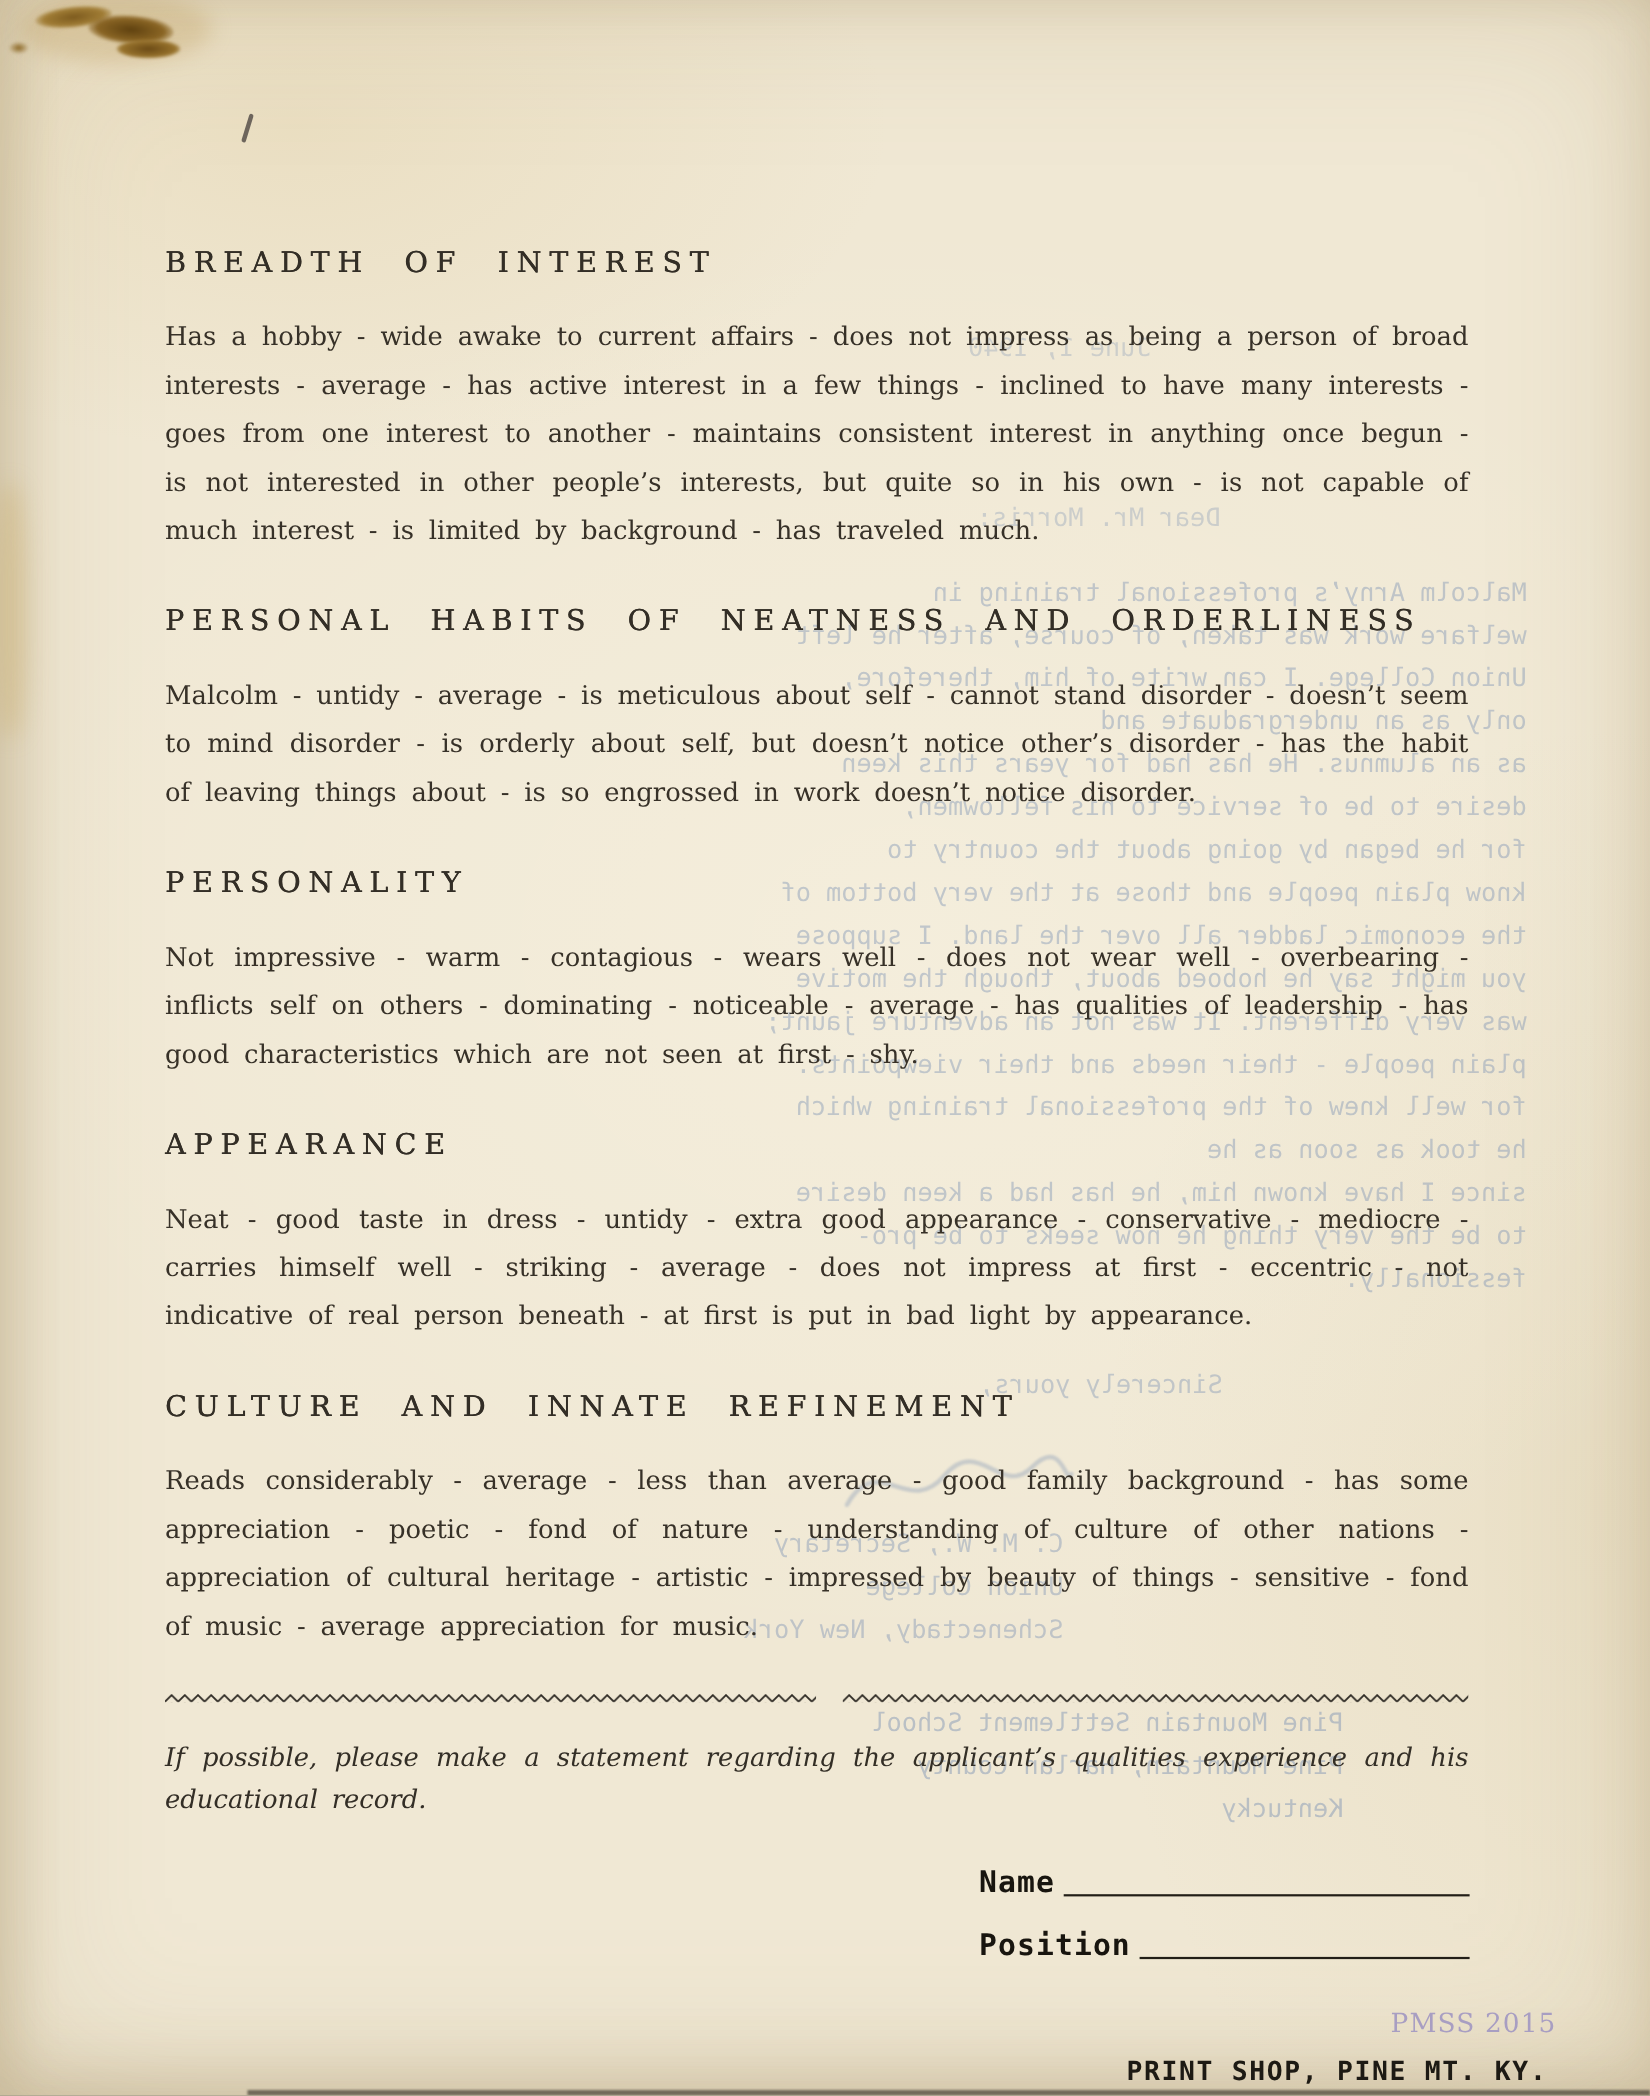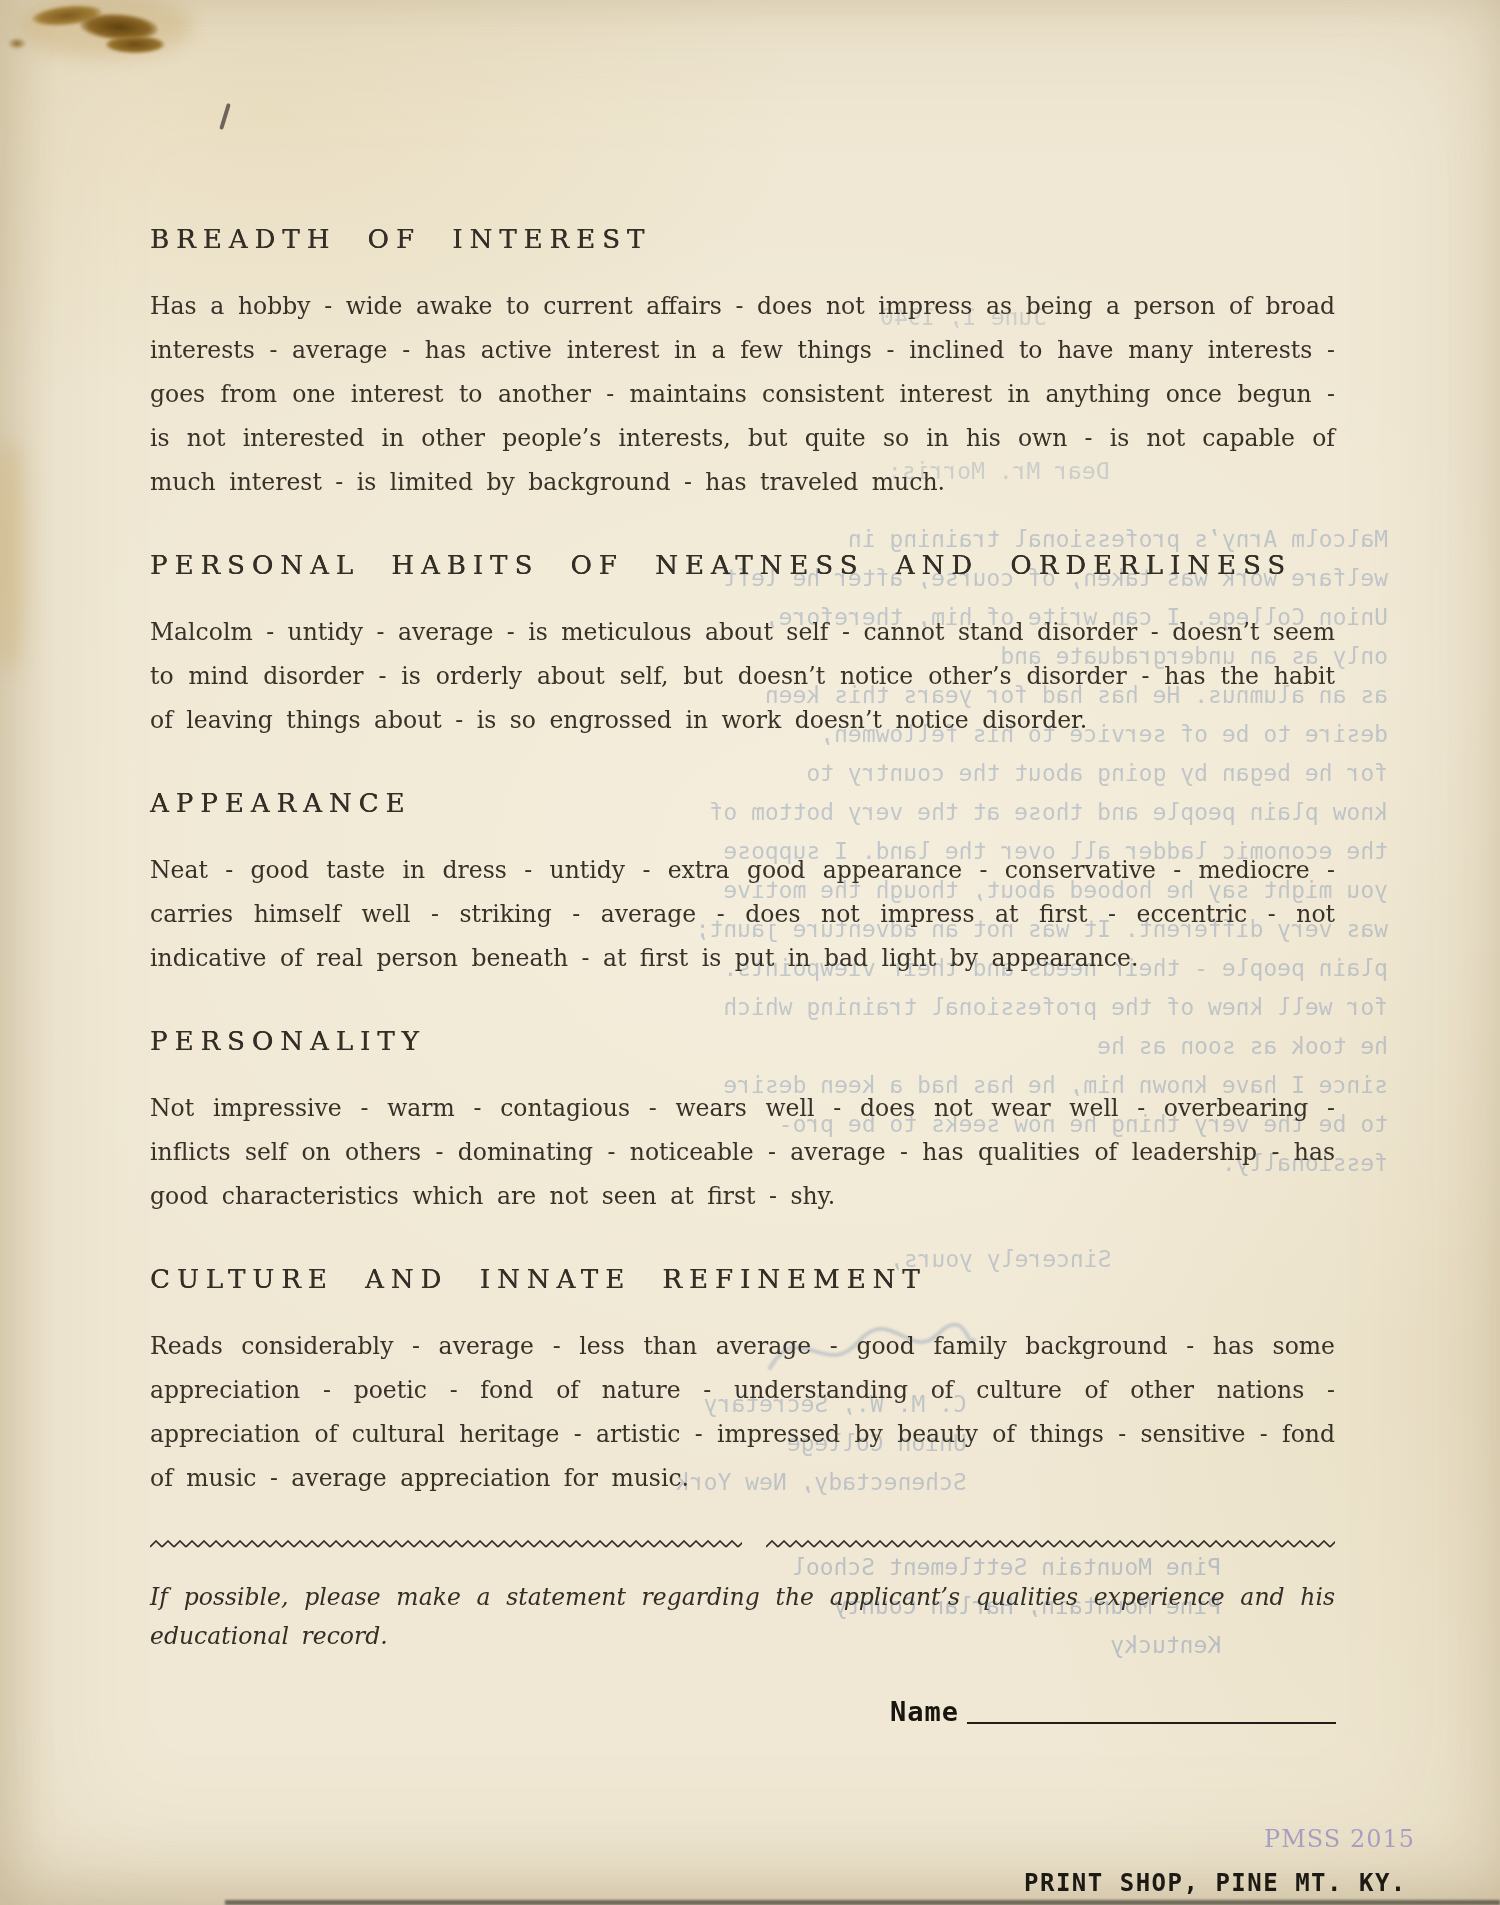--- a/index.html
+++ b/index.html
@@ -159,13 +159,13 @@
     </div>
 
     <div class="section">
+      <div class="sec-heading">PERSONALITY</div>
+      <div class="sec-body">Not impressive - warm - contagious - wears well - does not wear well - overbearing - inflicts self on others - dominating - noticeable - average - has qualities of leadership - has good characteristics which are not seen at first - shy.</div>
+    </div>
+
+    <div class="section">
       <div class="sec-heading">APPEARANCE</div>
       <div class="sec-body">Neat - good taste in dress - untidy - extra good appearance - conservative - mediocre - carries himself well - striking - average - does not impress at first - eccentric - not indicative of real person beneath - at first is put in bad light by appearance.</div>
-    </div>
-
-    <div class="section">
-      <div class="sec-heading">PERSONALITY</div>
-      <div class="sec-body">Not impressive - warm - contagious - wears well - does not wear well - overbearing - inflicts self on others - dominating - noticeable - average - has qualities of leadership - has good characteristics which are not seen at first - shy.</div>
     </div>
 
     <div class="section">

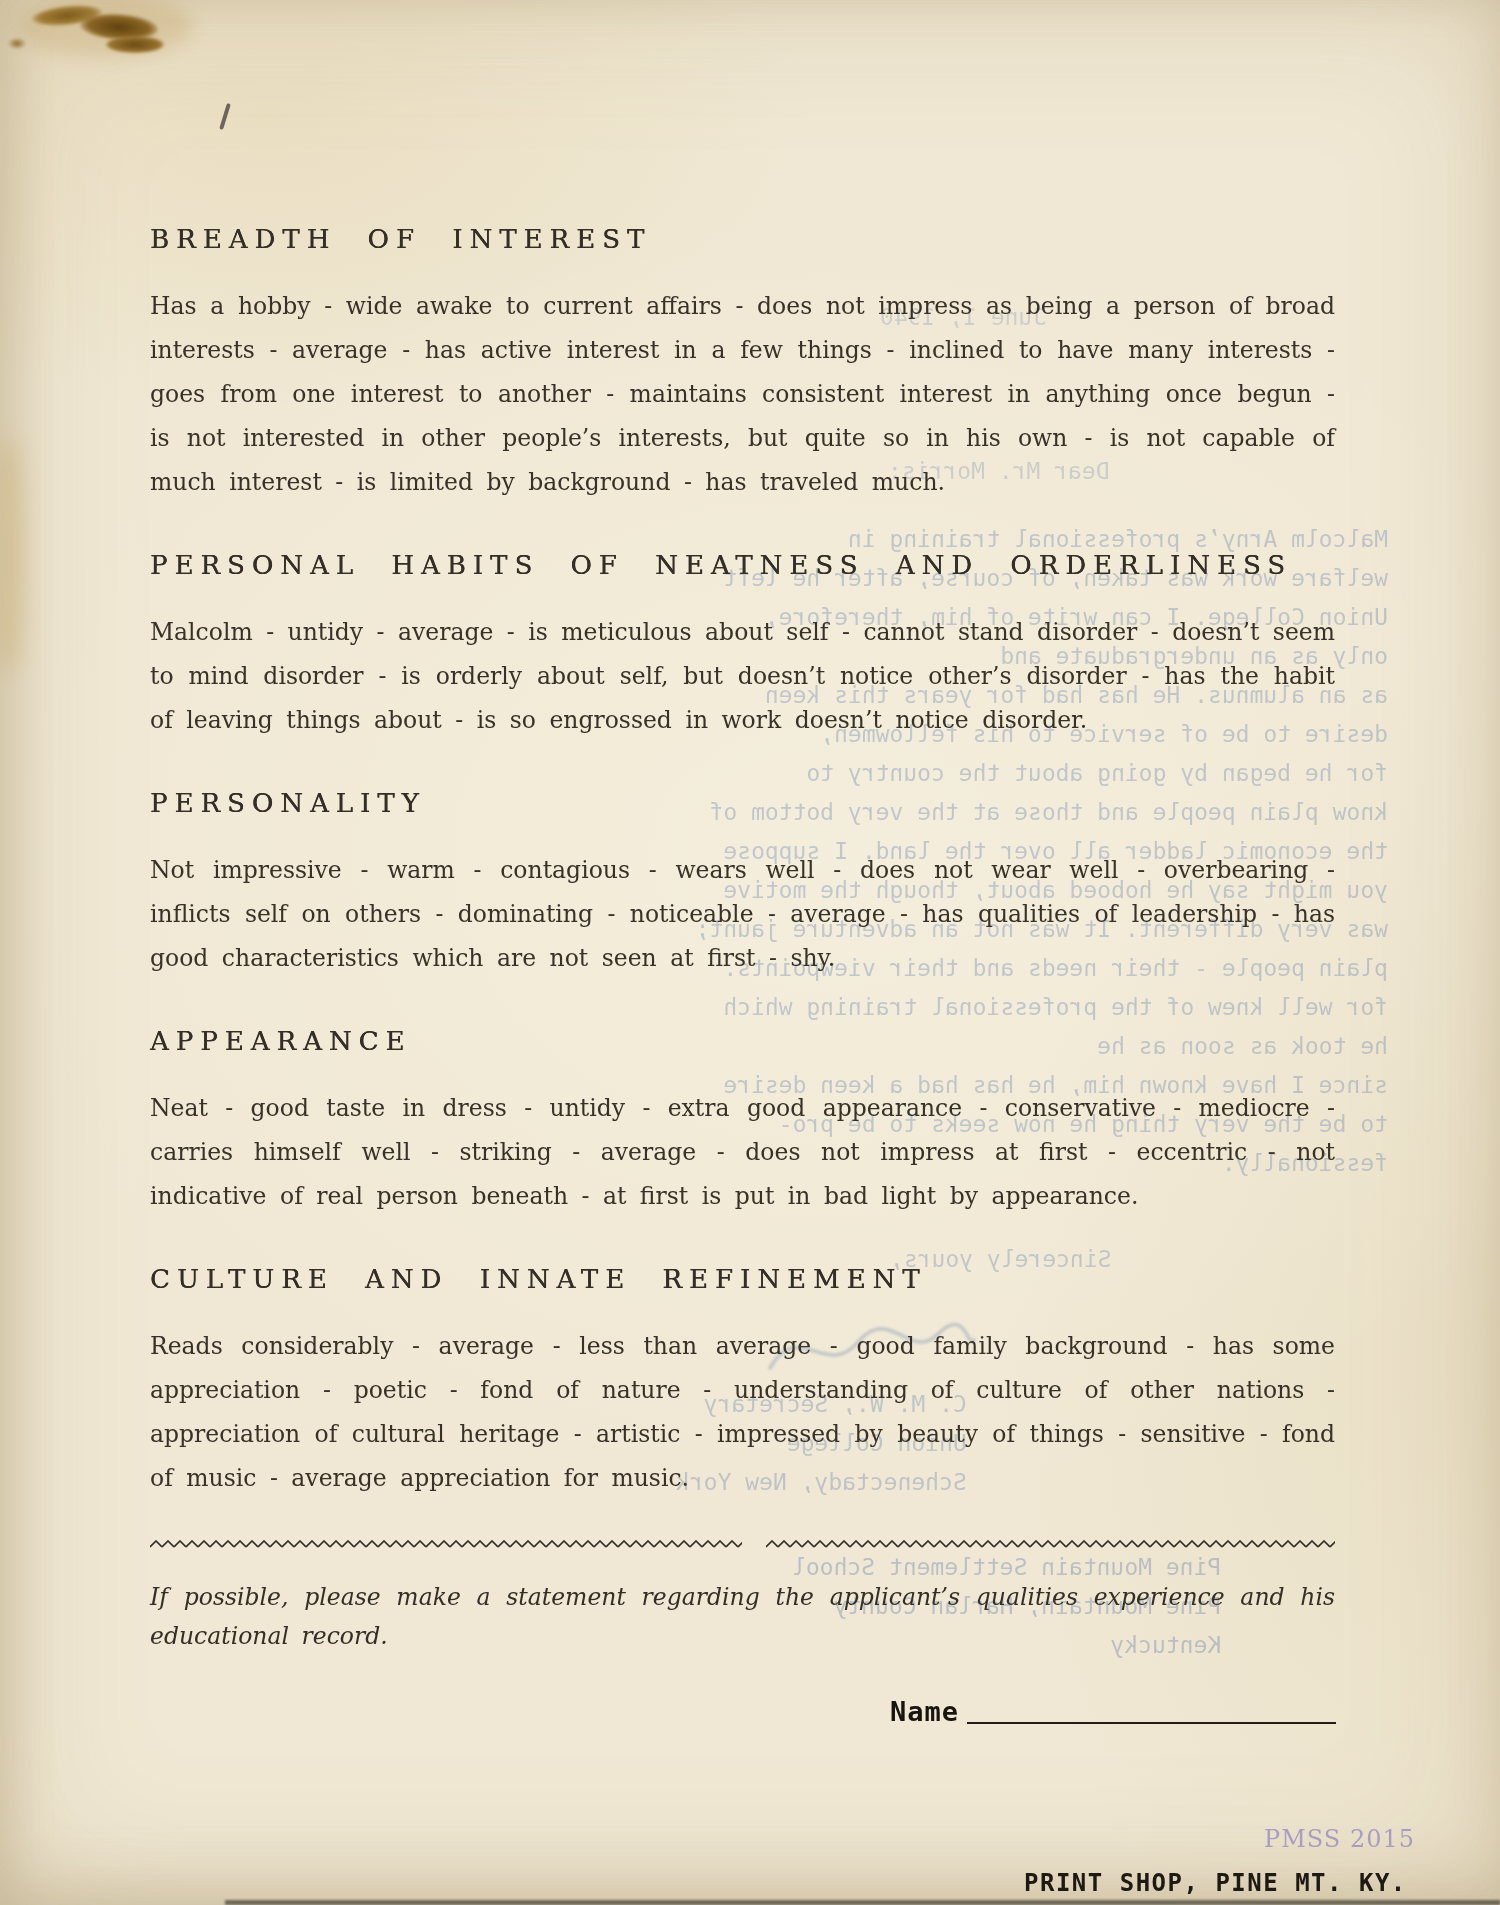--- a/index.html
+++ b/index.html
@@ -194,6 +194,10 @@
         <span class="field-label">Name</span>
         <span class="field-line"></span>
       </div>
+      <div class="field-row">
+        <span class="field-label">Position</span>
+        <span class="field-line"></span>
+      </div>
     </div>
 
   </div>

